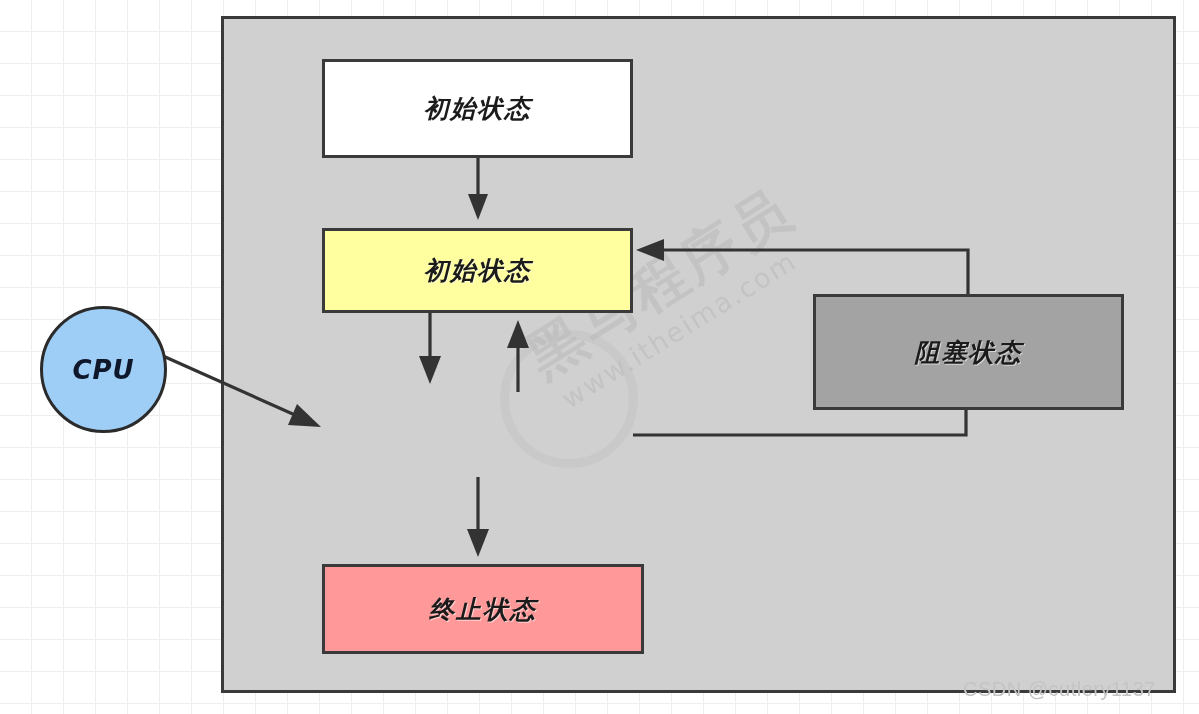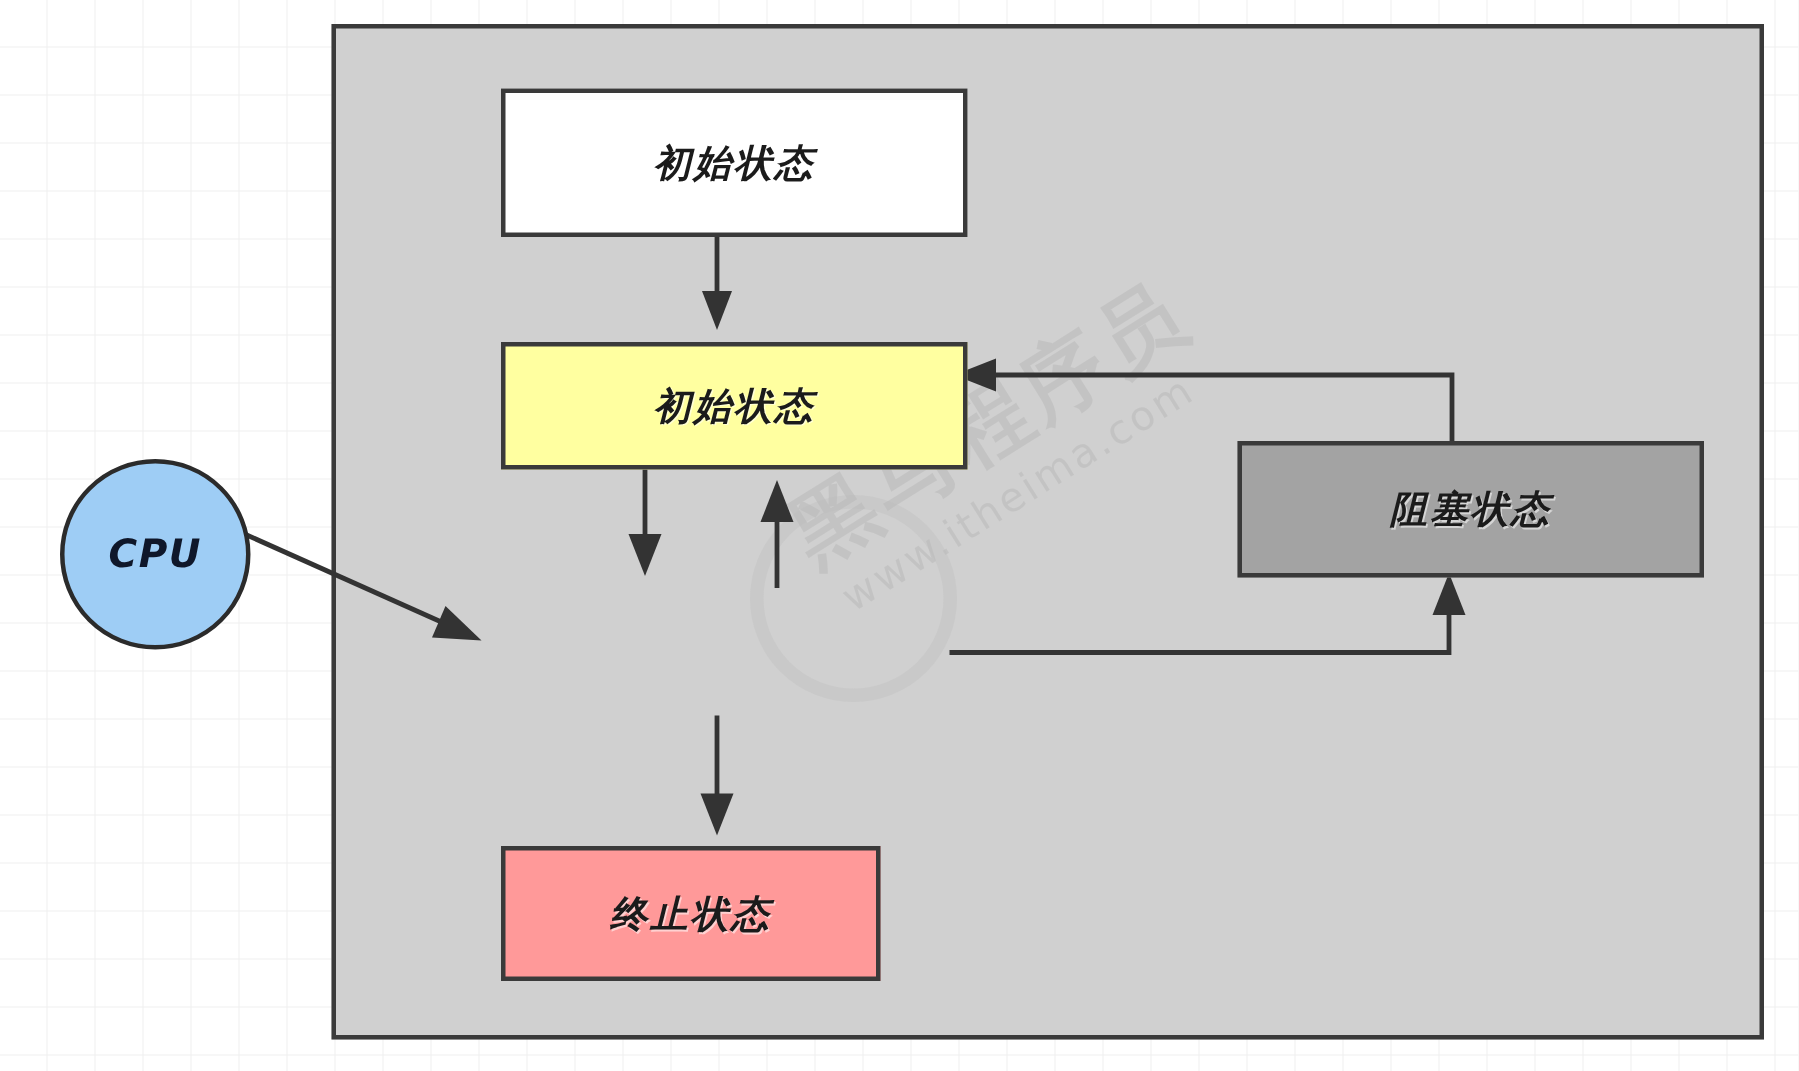--- a/index.html
+++ b/index.html
@@ -95,7 +95,6 @@
     align-items: center;
     justify-content: center;
     z-index: 4;
-    margin-left: 12px;
   }
   .node .label {
     font-weight: bold;

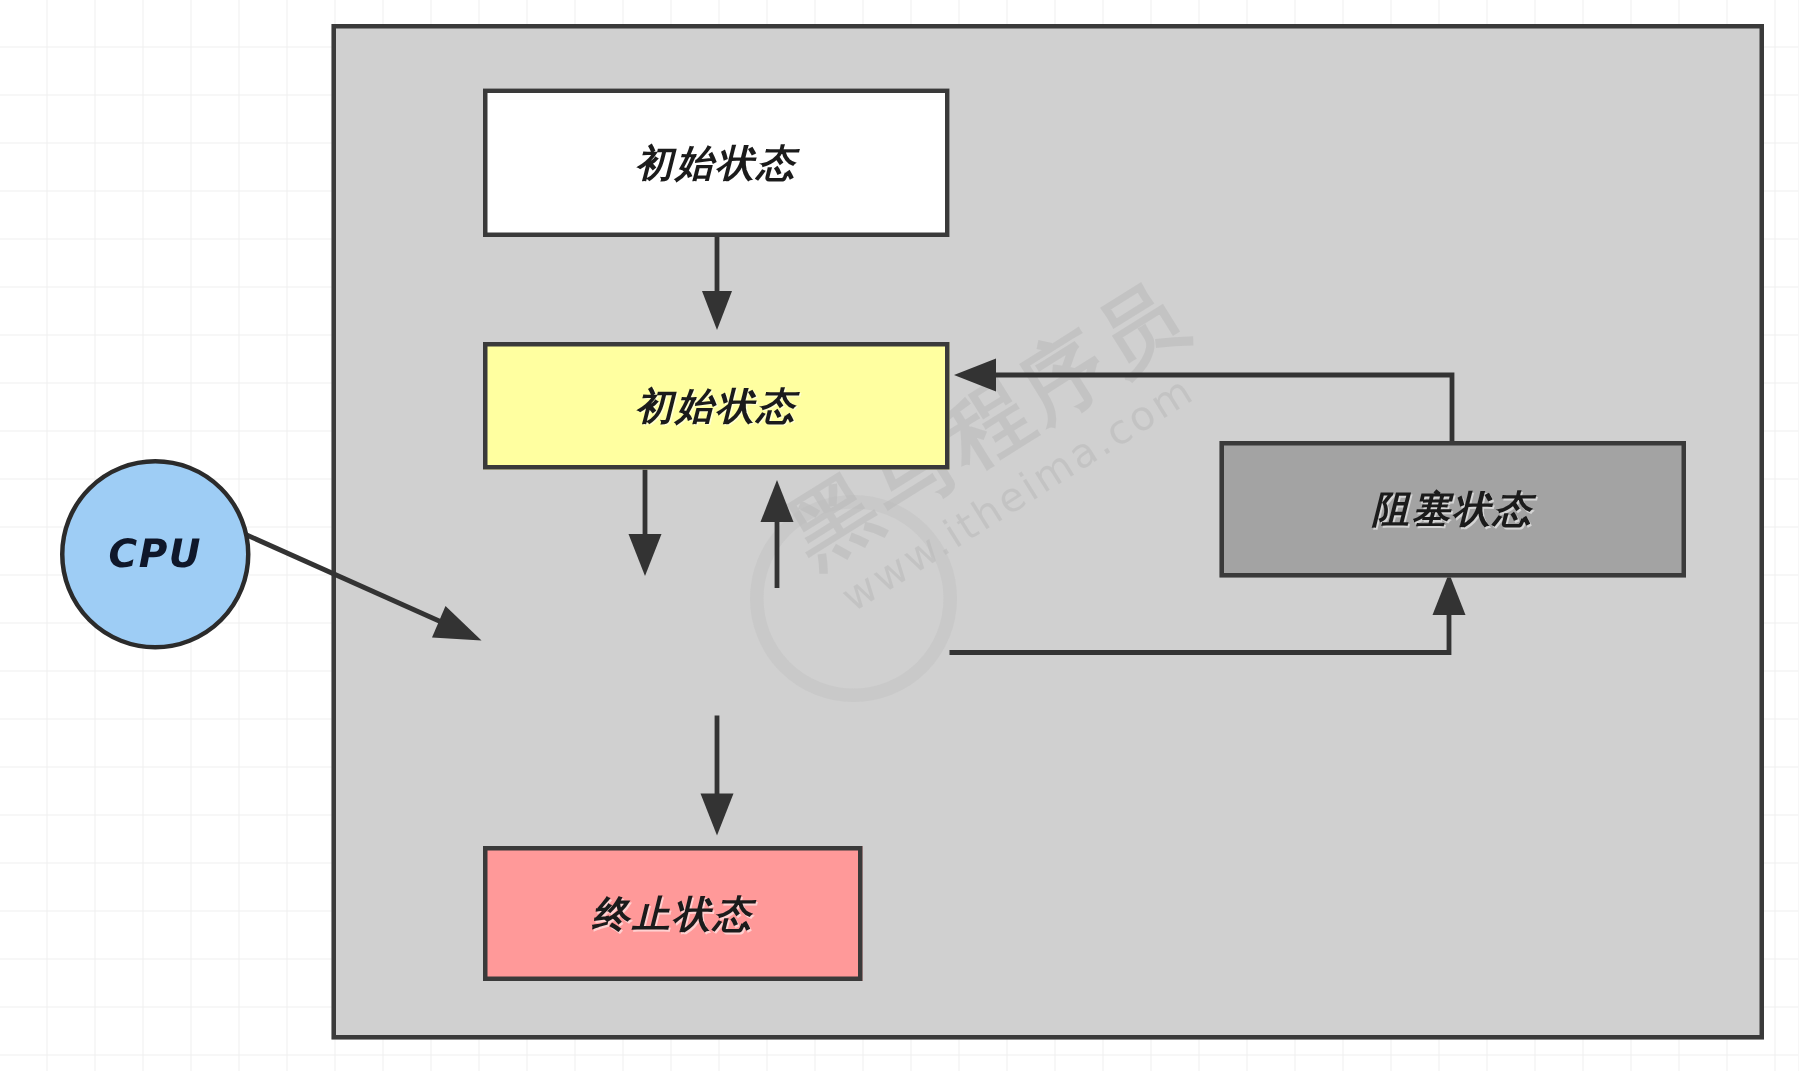--- a/index.html
+++ b/index.html
@@ -109,7 +109,7 @@
   #node-initial  { left: 322px; top: 59px;  width: 311px; height: 99px;  background: #ffffff; }
   #node-runnable { left: 322px; top: 228px; width: 311px; height: 85px;  background: #ffffa0; }
   #node-running  { left: 322px; top: 392px; width: 311px; height: 85px;  background: #99ff99; }
-  #node-blocked  { left: 813px; top: 294px; width: 311px; height: 91px;  background: #a3a3a3; }
+  #node-blocked  { left: 813px; top: 294px; width: 311px; height: 116px;  background: #a3a3a3; }
   #node-terminated { left: 322px; top: 564px; width: 253px; height: 90px; background: #ff9999; }
 
   

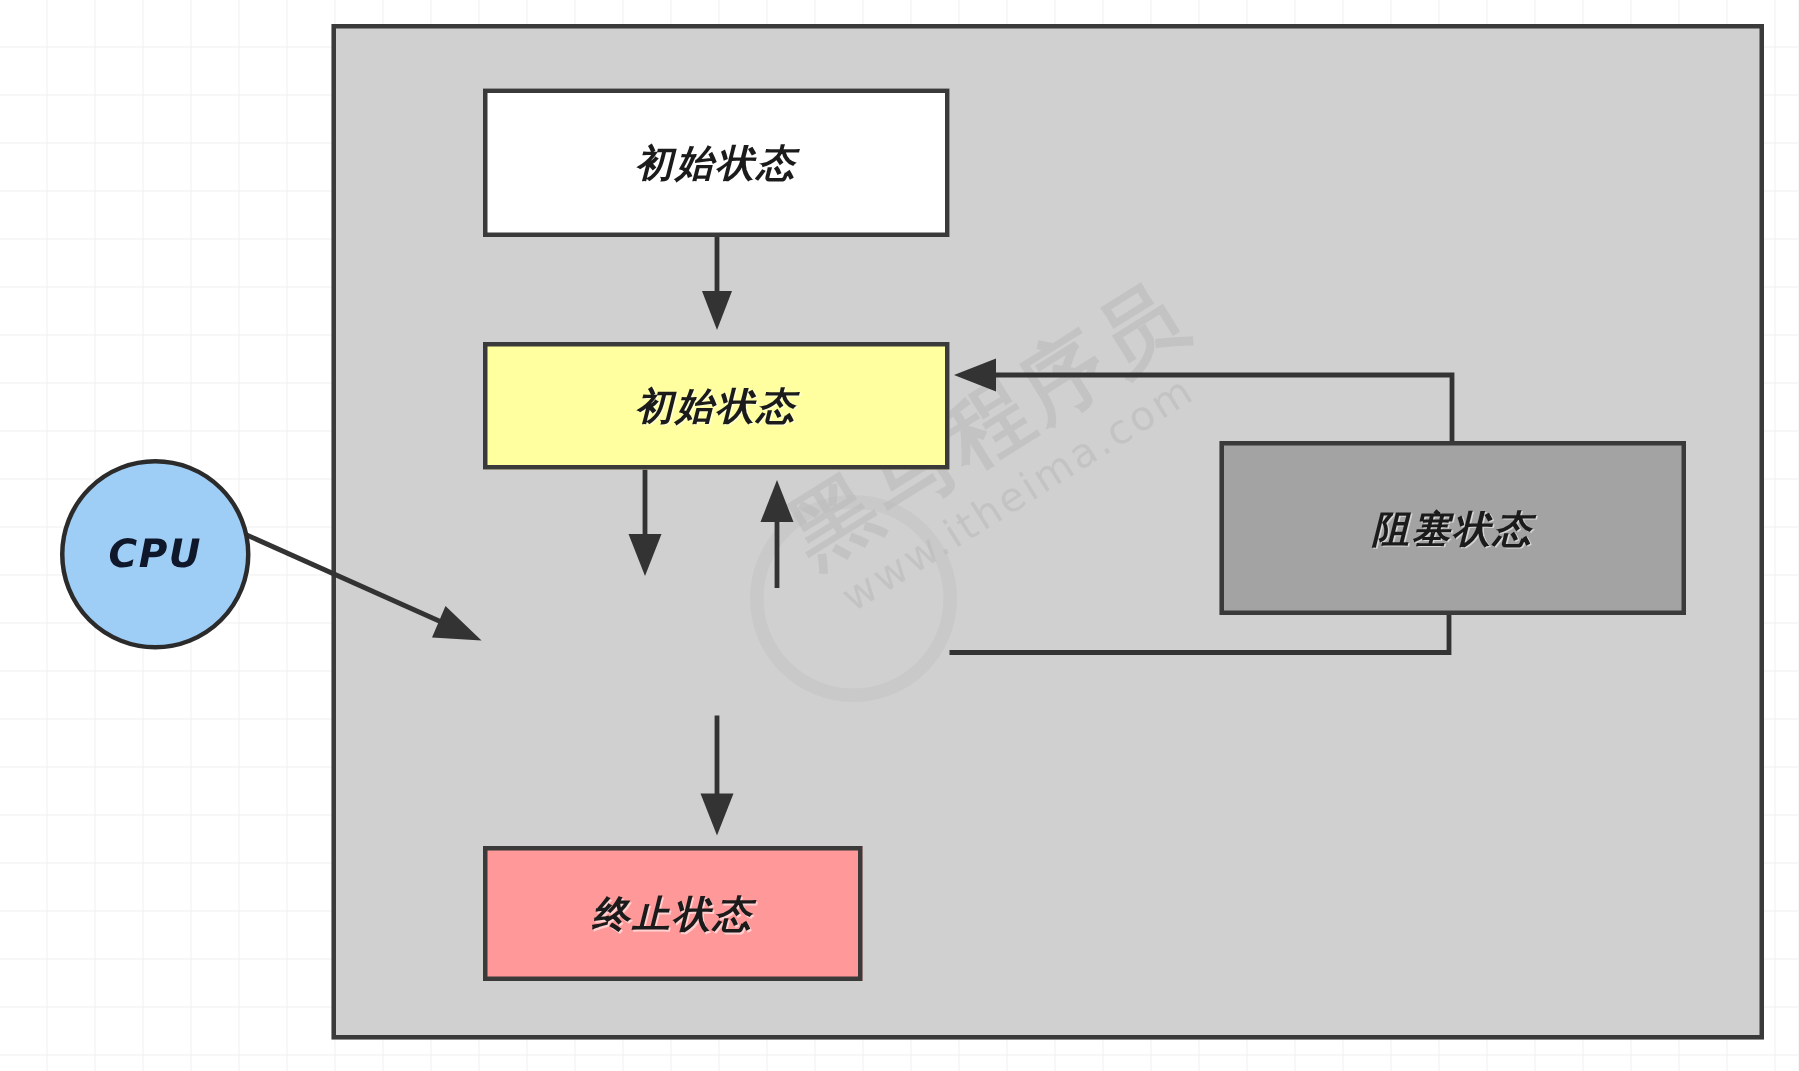--- a/index.html
+++ b/index.html
@@ -110,7 +110,7 @@
   #node-runnable { left: 322px; top: 228px; width: 311px; height: 85px;  background: #ffffa0; }
   #node-running  { left: 322px; top: 392px; width: 311px; height: 85px;  background: #99ff99; }
   #node-blocked  { left: 813px; top: 294px; width: 311px; height: 116px;  background: #a3a3a3; }
-  #node-terminated { left: 322px; top: 564px; width: 253px; height: 90px; background: #ff9999; }
+  #node-terminated { left: 322px; top: 564px; width: 322px; height: 90px; background: #ff9999; }
 
   
   #node-cpu {

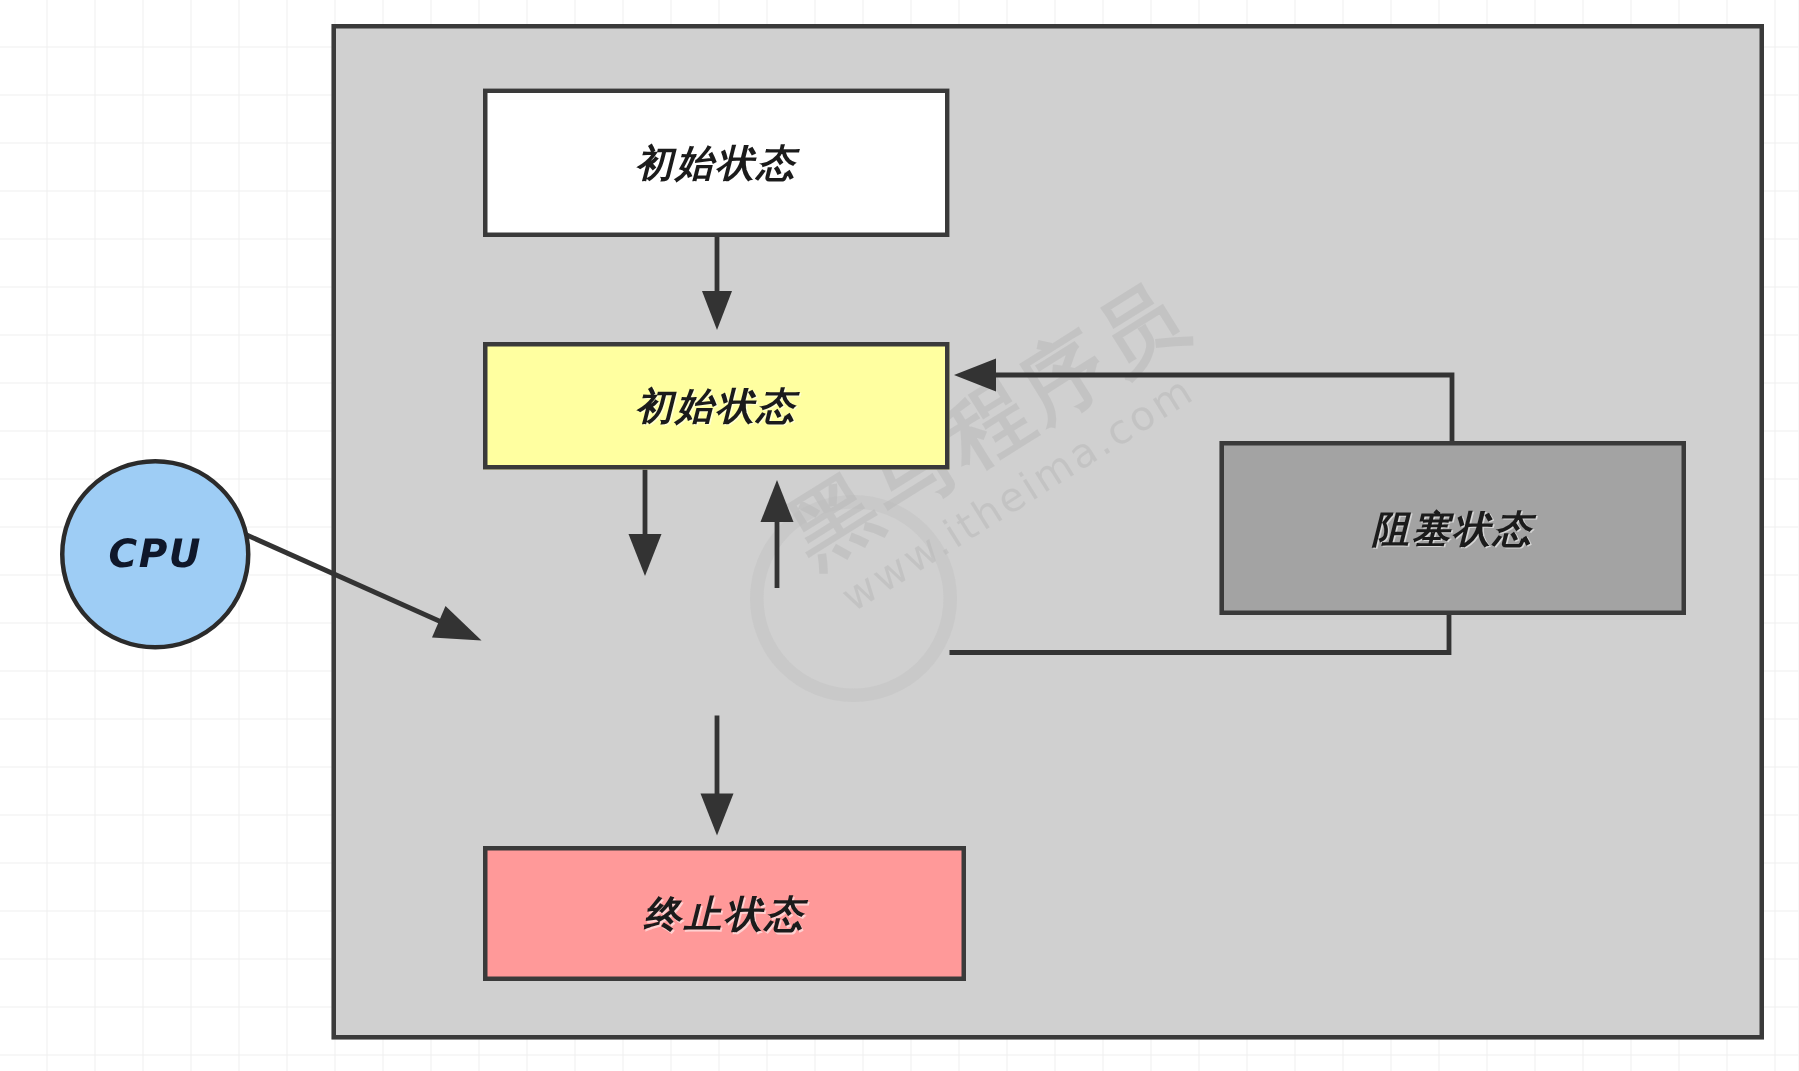--- a/index.html
+++ b/index.html
@@ -220,6 +220,7 @@
     <span class="label">CPU</span>
   </div>
 
+  <div id="csdn-credit">CSDN @cutlery1137</div>
 
 </div>
 

